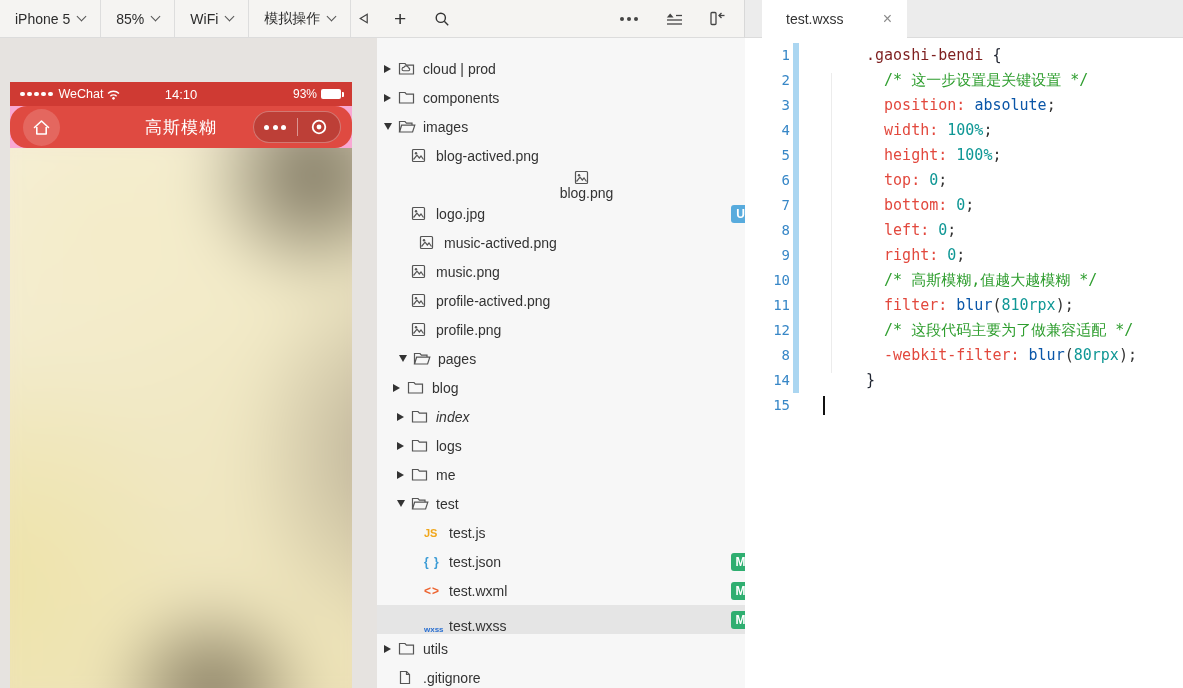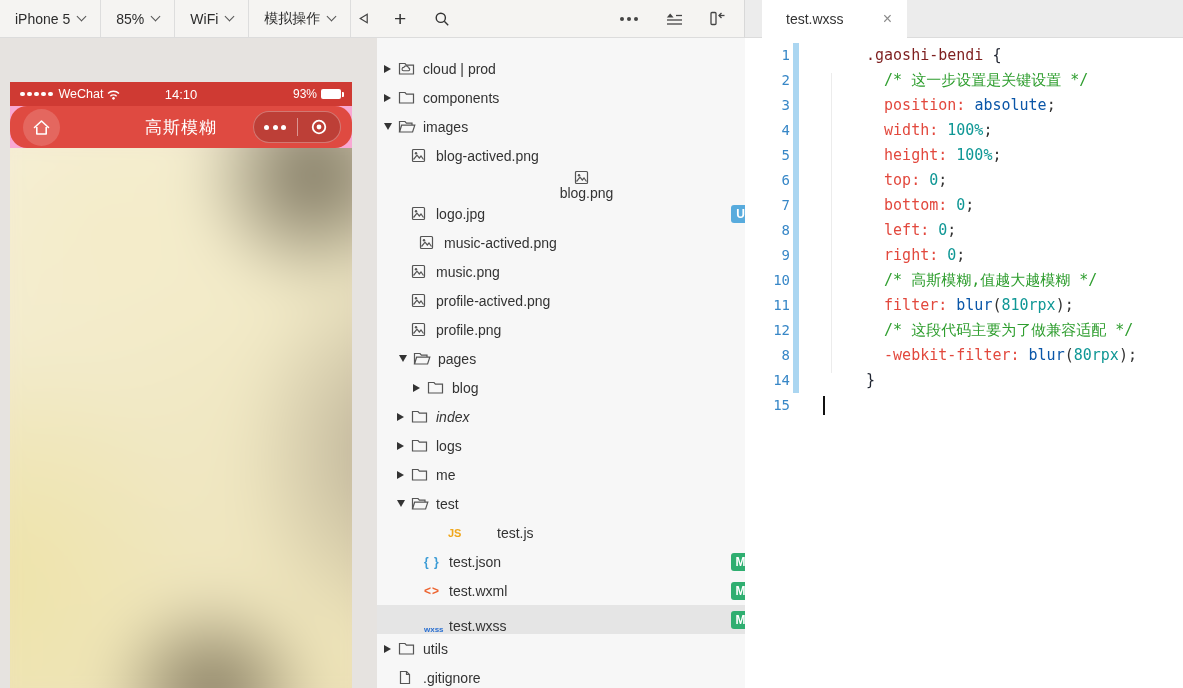--- a/index.html
+++ b/index.html
@@ -387,7 +387,7 @@
         </span>
         <span class="tree-label">pages</span>
       </div>
-      <div class="tree-row" style="padding-left: 36px;">
+      <div class="tree-row" style="padding-left: 16px;">
         <span class="arrow-box">
           <span class="arr-right"></span>
         </span>

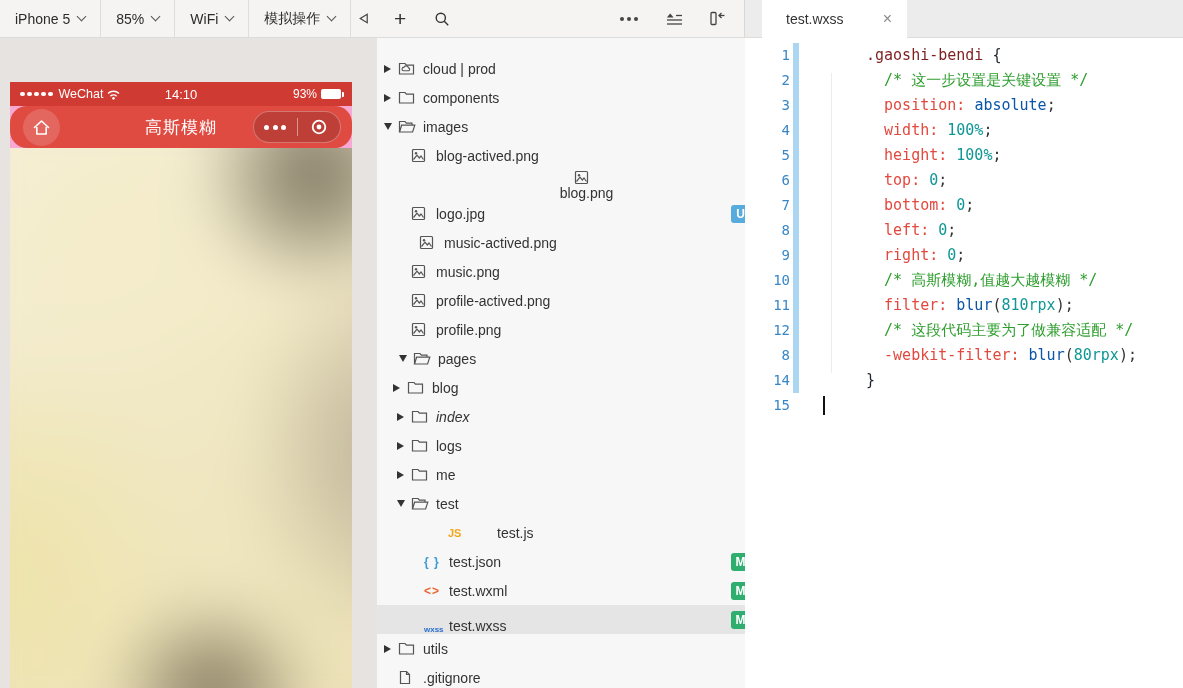--- a/index.html
+++ b/index.html
@@ -443,7 +443,7 @@
         </span>
         <span class="tree-label">test</span>
       </div>
-      <div class="tree-row" style="padding-left: 33px; gap: 24px;">
+      <div class="tree-row" style="padding-left: 33px;">
         <span class="arrow-box"></span>
         <span class="icon-box">
           <span class="fic fic-js">JS</span>

